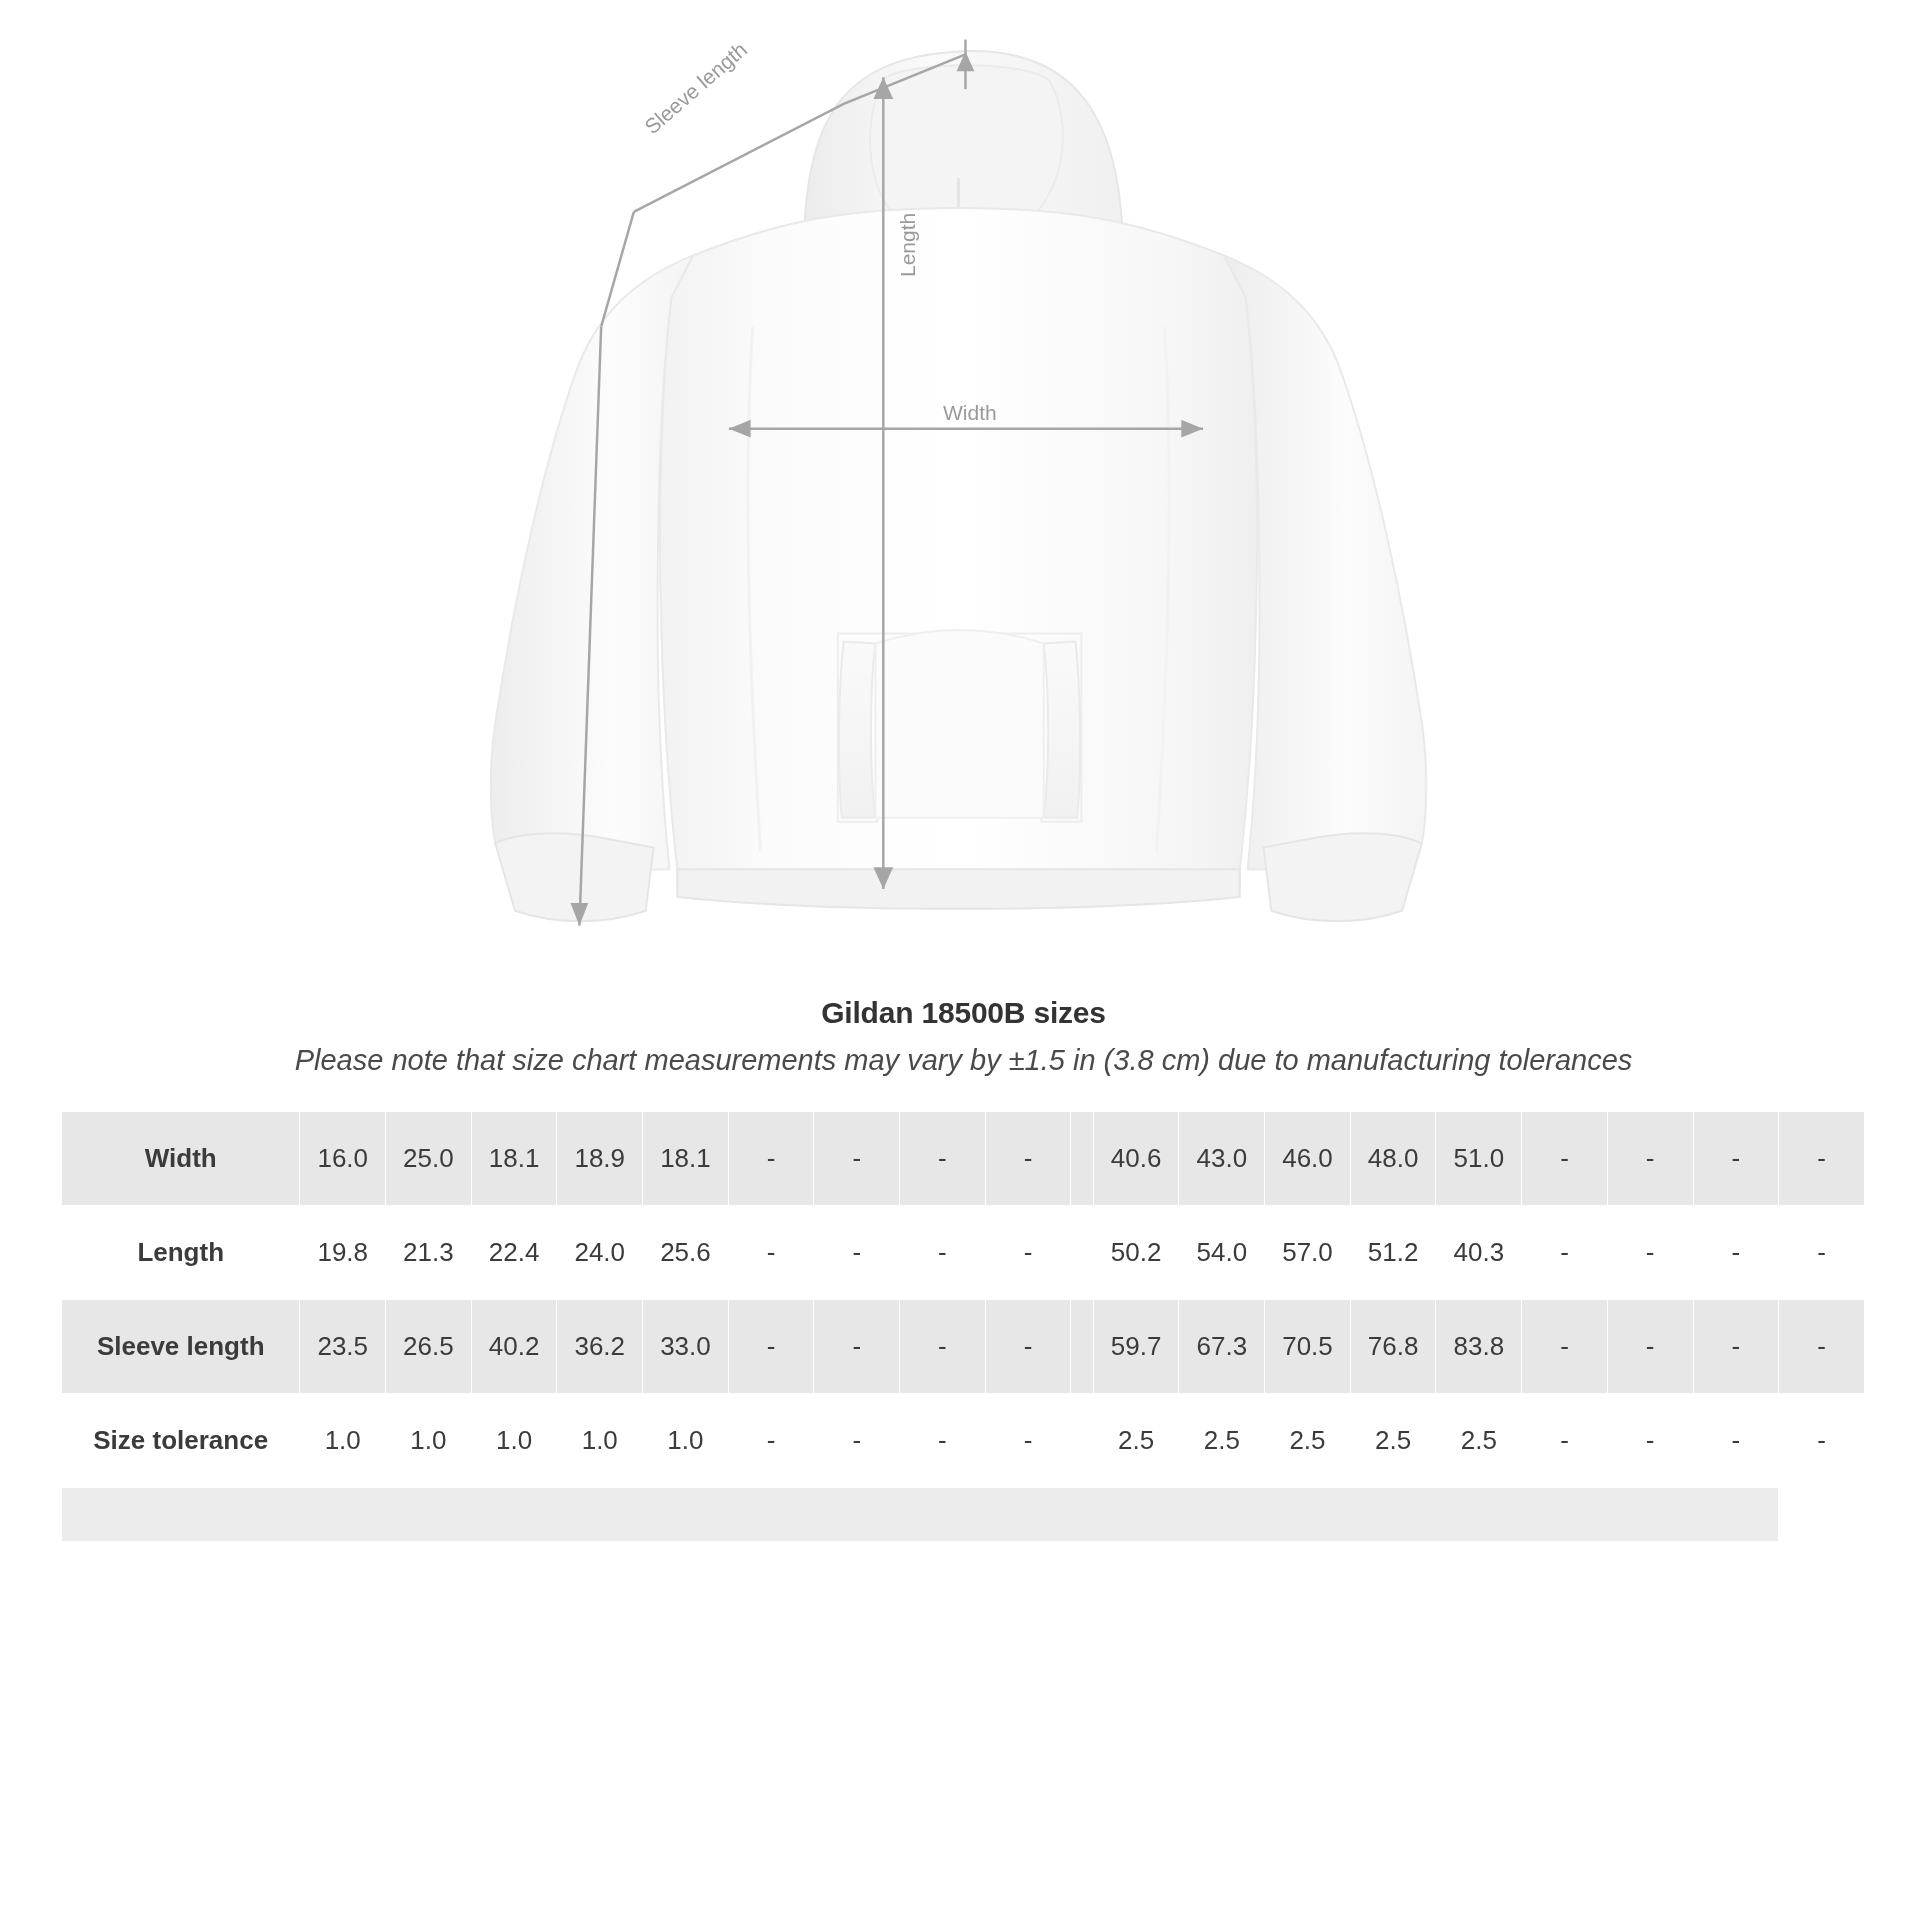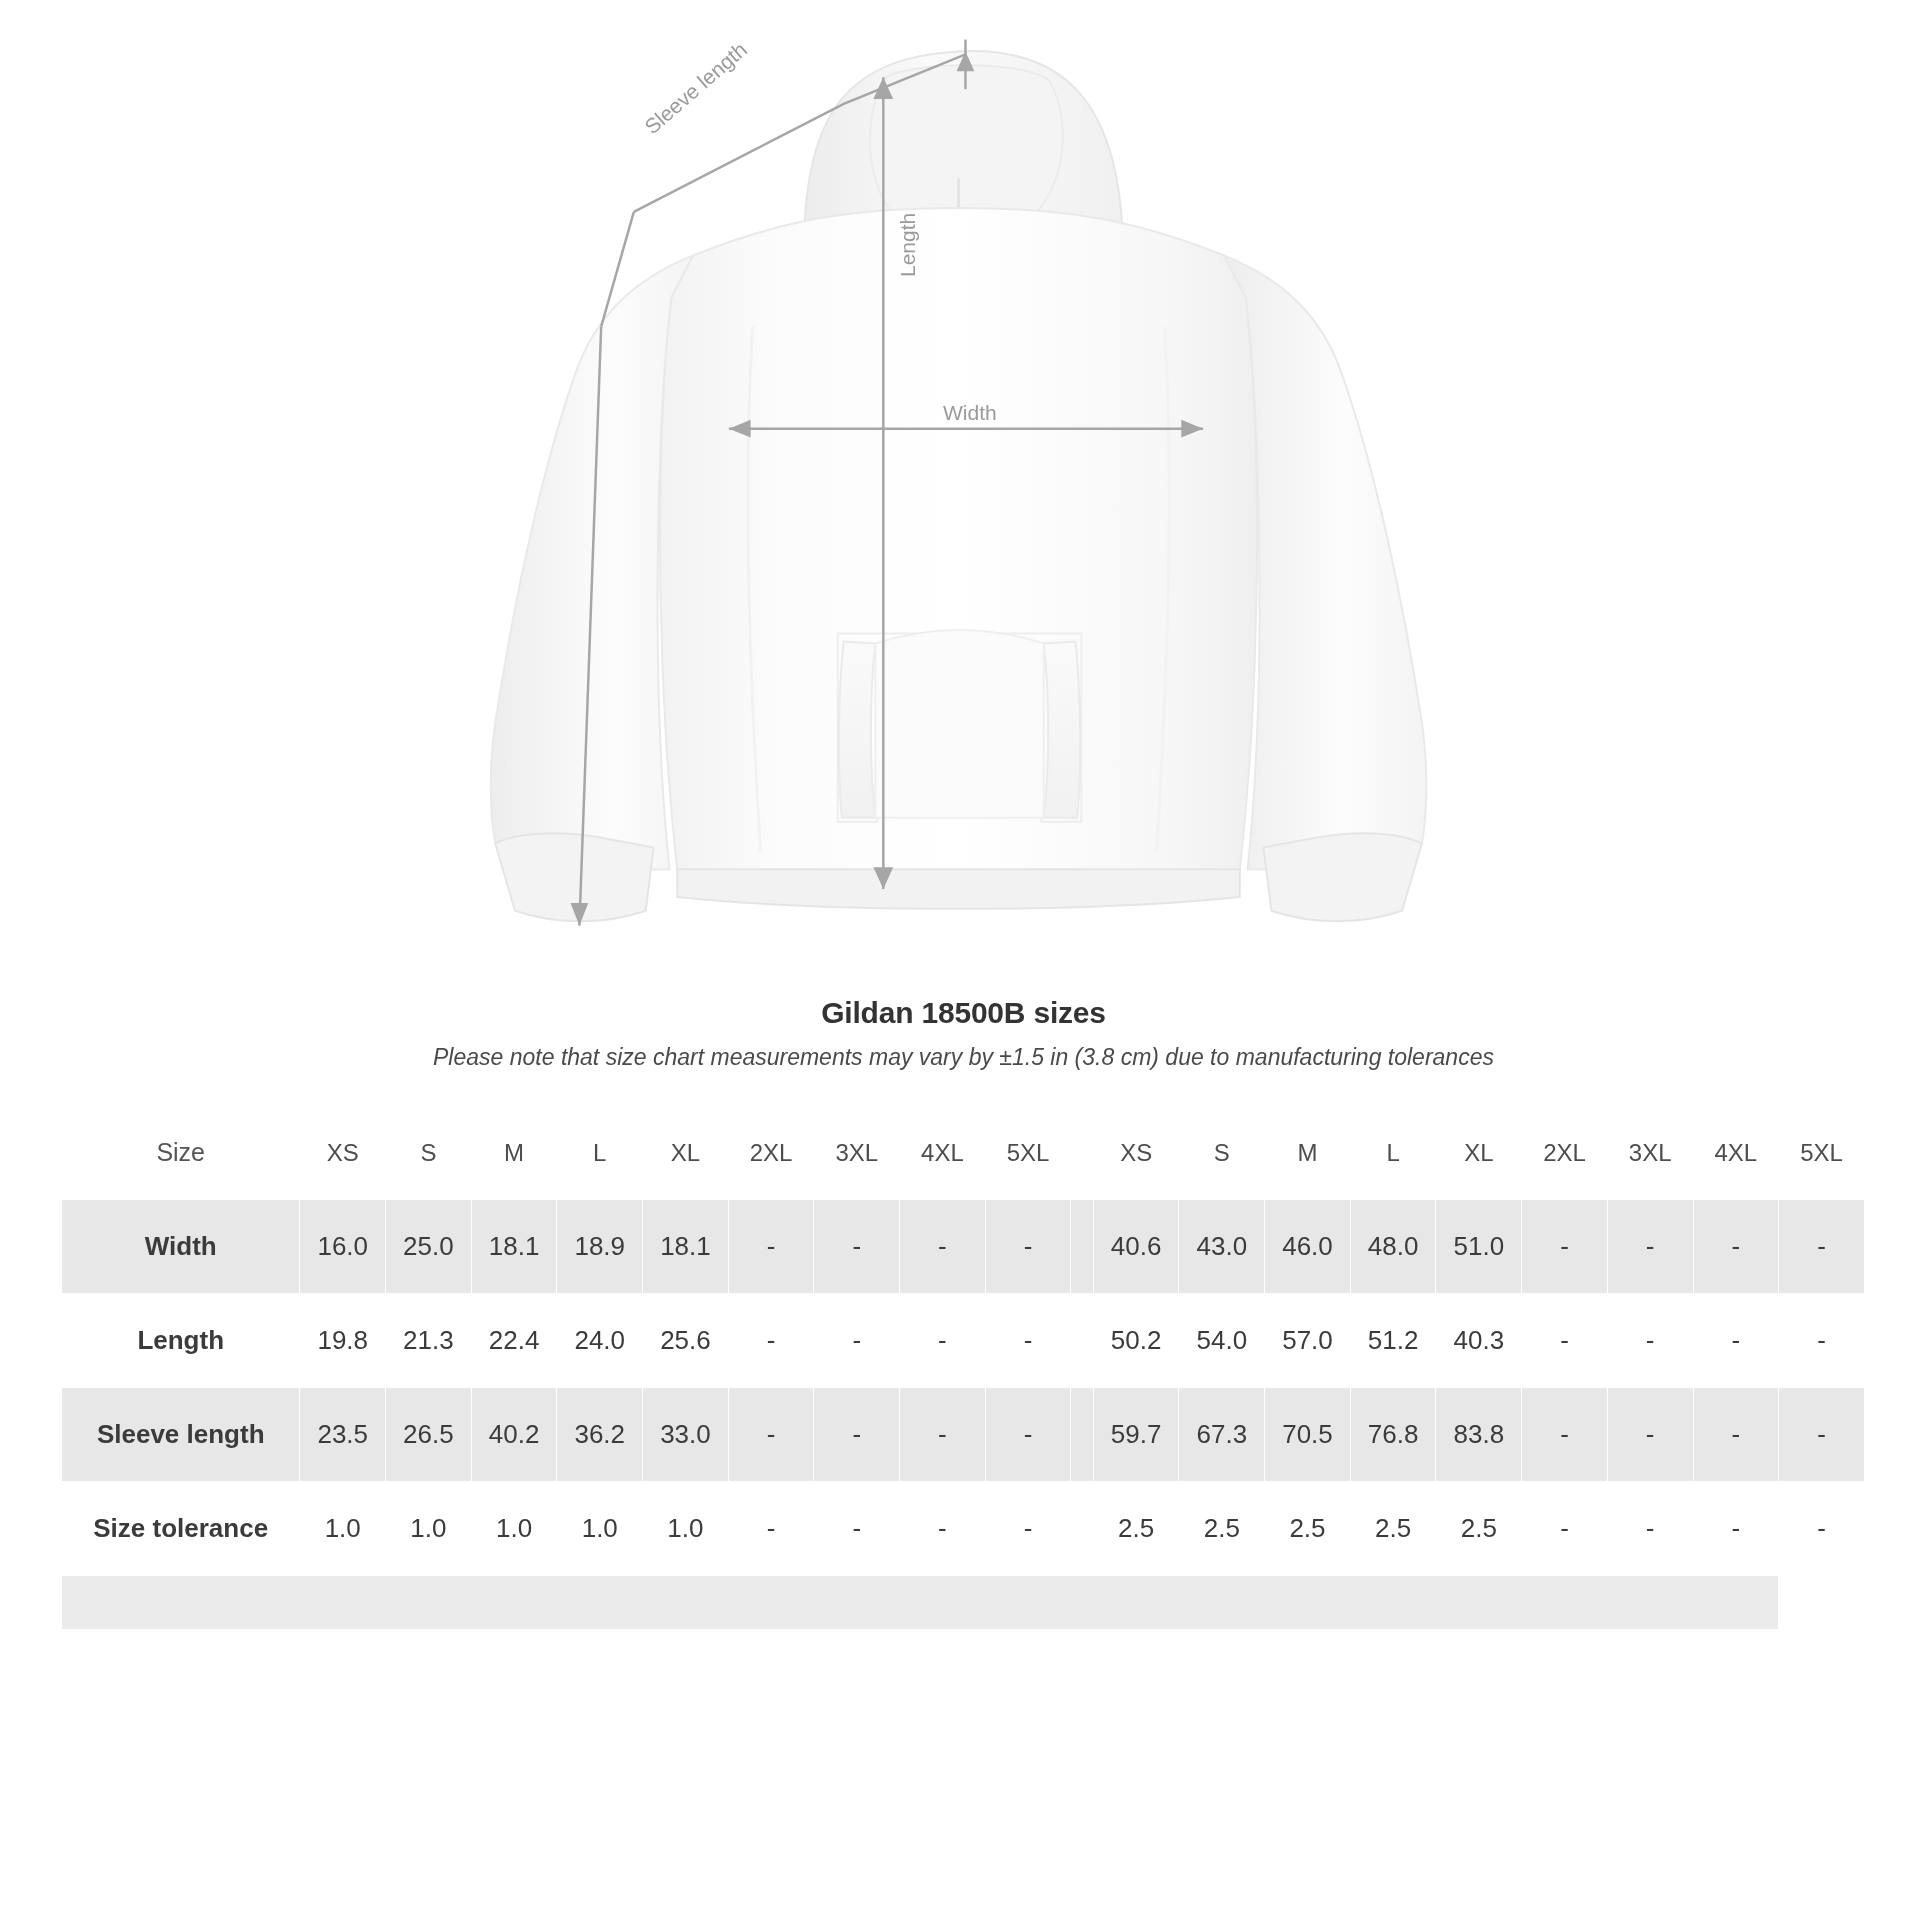--- a/index.html
+++ b/index.html
@@ -70,7 +70,7 @@
     letter-spacing: -0.2px;
   }
   .chart-note {
-    font-size: 23px;
+    font-size: 29px;
     font-style: italic;
     color: #4a4a4a;
     margin: 0;

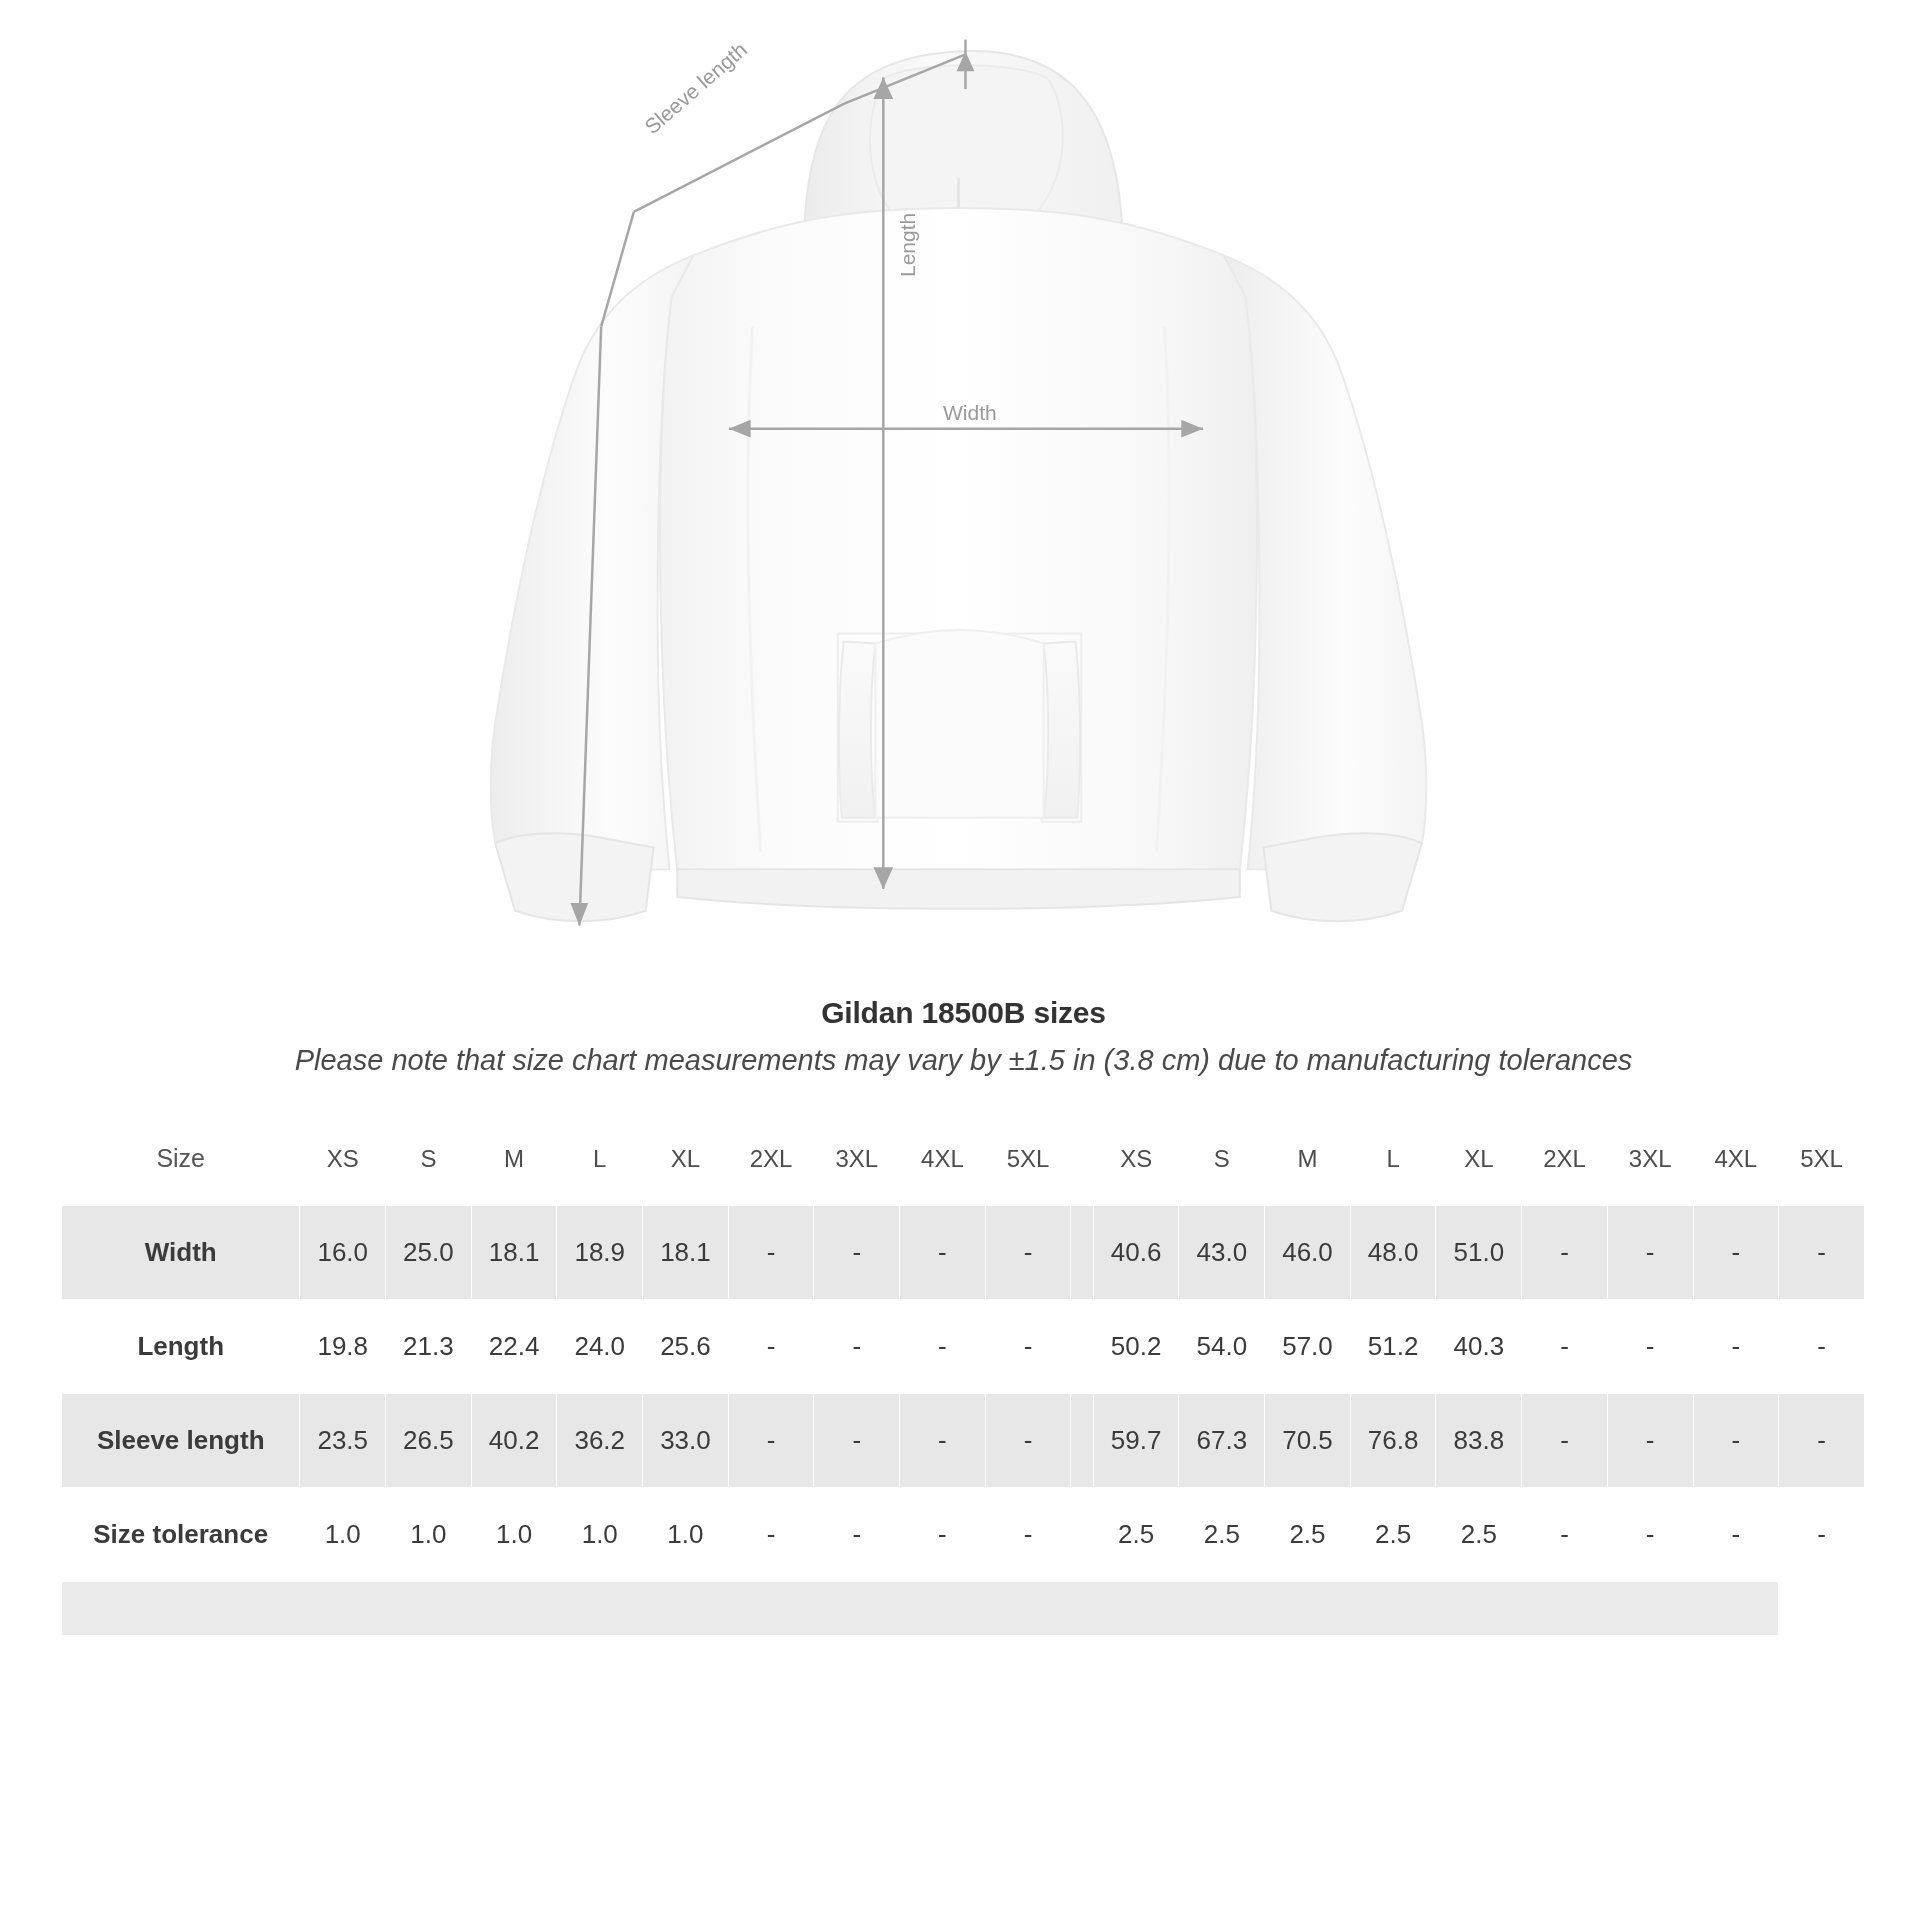--- a/index.html
+++ b/index.html
@@ -291,28 +291,6 @@
 
       <tbody>
 
-      <tr class="hdr-row">
-        <td class="rowlabel row-head-cell">Size</td>
-        <td>XS</td>
-        <td>S</td>
-        <td>M</td>
-        <td>L</td>
-        <td>XL</td>
-        <td>2XL</td>
-        <td>3XL</td>
-        <td>4XL</td>
-        <td>5XL</td>
-        <td class="sep-col"></td>
-        <td>XS</td>
-        <td>S</td>
-        <td>M</td>
-        <td>L</td>
-        <td>XL</td>
-        <td>2XL</td>
-        <td>3XL</td>
-        <td>4XL</td>
-        <td>5XL</td>
-      </tr>
 
       <tr class="data-row band-grey">
         <td class="rowlabel">Width</td>

